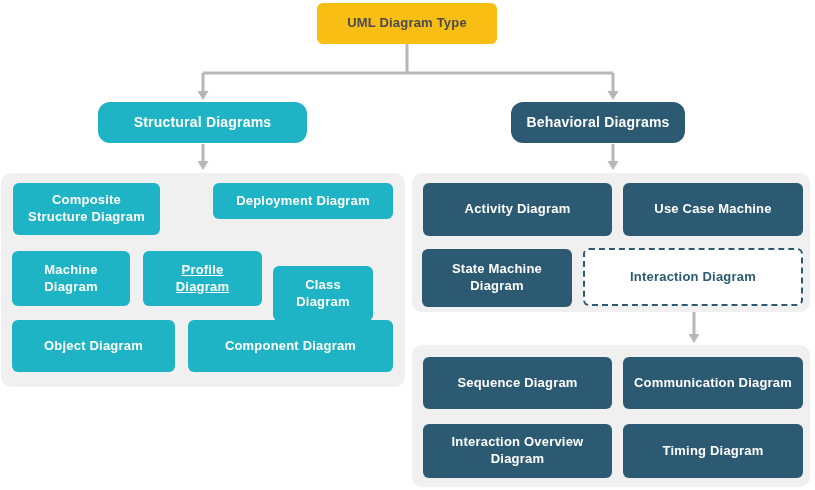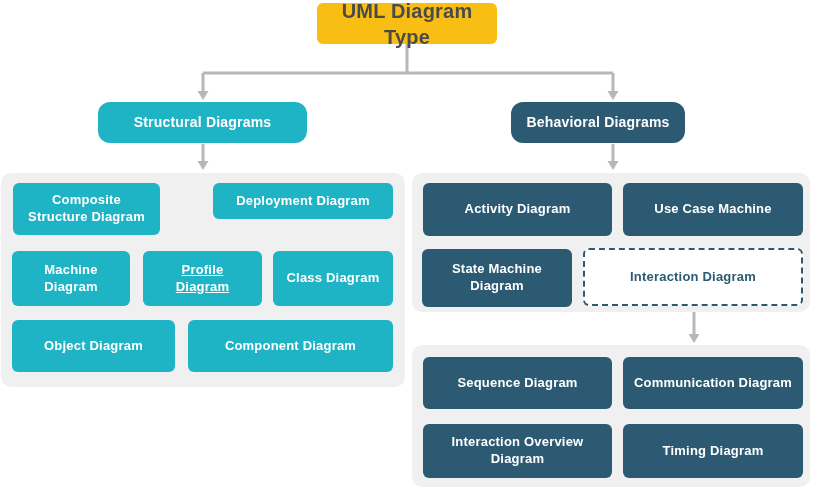--- a/index.html
+++ b/index.html
@@ -29,7 +29,7 @@
   }
   .teal{background:var(--teal);}
   .dark{background:var(--dark);}
-  .root-node{background:var(--root-fill);color:var(--root-text);font-size:20px;}
+  .root-node{background:var(--root-fill);color:var(--root-text);font-size:13px;}
   .header-node{font-size:14px;border-radius:12px;}
   .dashed{background:#ffffff;border:2px dashed var(--dark);color:var(--dark);}
 

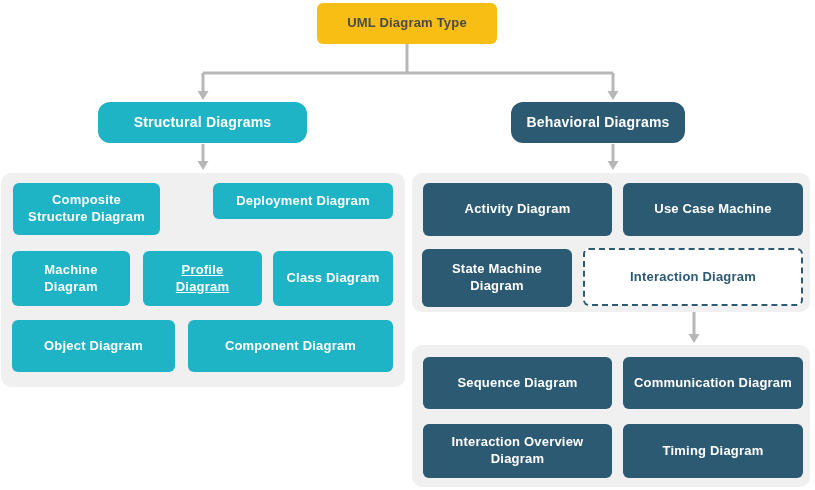--- a/index.html
+++ b/index.html
@@ -41,7 +41,7 @@
   .n-deployment{left:213px;top:183px;width:180px;height:36px;}
   .n-package{left:12px;top:251px;width:118px;height:55px;}
   .n-profile{left:143px;top:251px;width:119px;height:55px;text-decoration:underline;}
-  .n-class{left:273px;top:251px;width:120px;height:55px;}
+  .n-class{left:273px;top:266px;width:100px;height:55px;}
   .n-object{left:12px;top:320px;width:163px;height:52px;}
   .n-component{left:188px;top:320px;width:205px;height:52px;}
 

